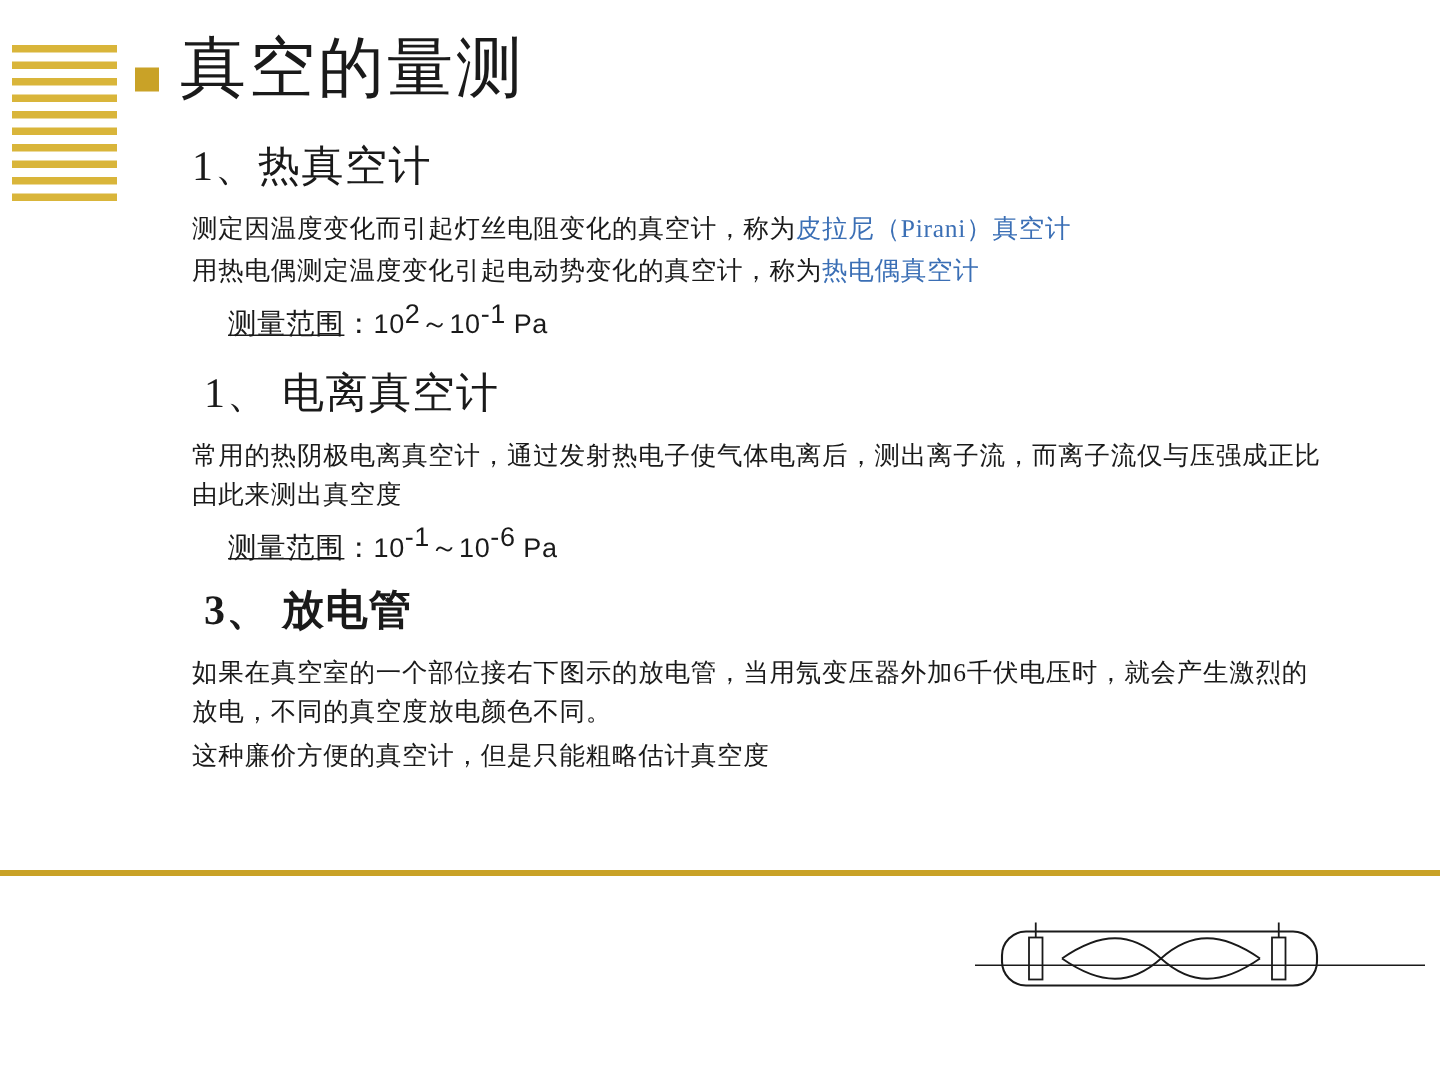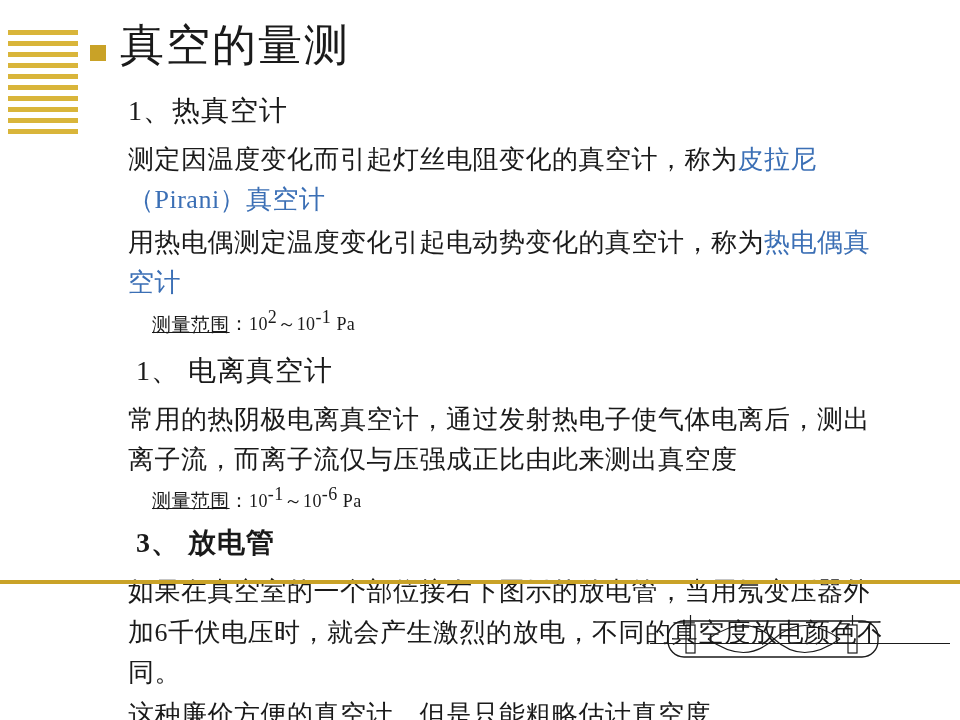--- a/index.html
+++ b/index.html
@@ -120,7 +120,7 @@
     padding-left: 8px;
   }
   .para {
-    font-size: 26px;
+    font-size: 17px;
     color: #1a1a1a;
     line-height: 1.55;
     margin: 0 0 2px 0;

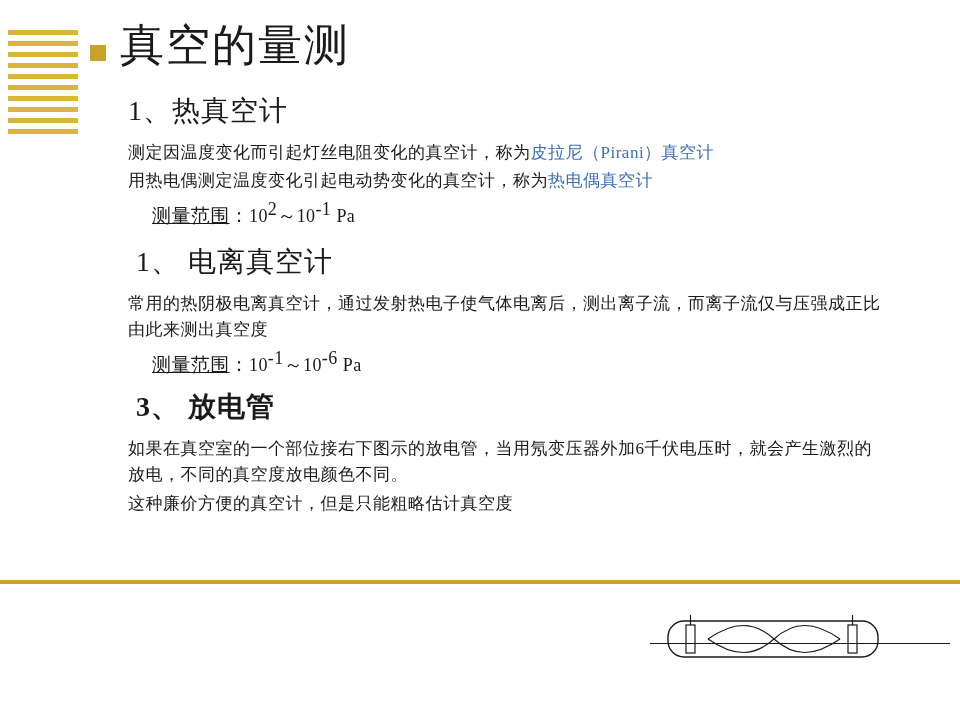--- a/index.html
+++ b/index.html
@@ -143,7 +143,7 @@
     margin-left: 24px;
   }
   .mono-num {
-    font-family: Liberation Serif, serif;
+    font-family: Liberation Sans, sans-serif;
     font-size: 18px;
   }
   .sec2 {

